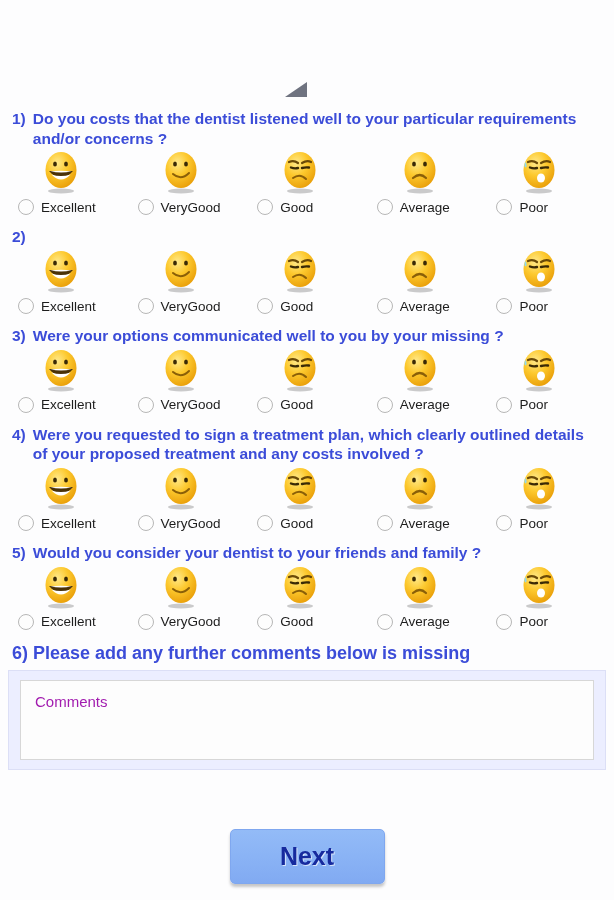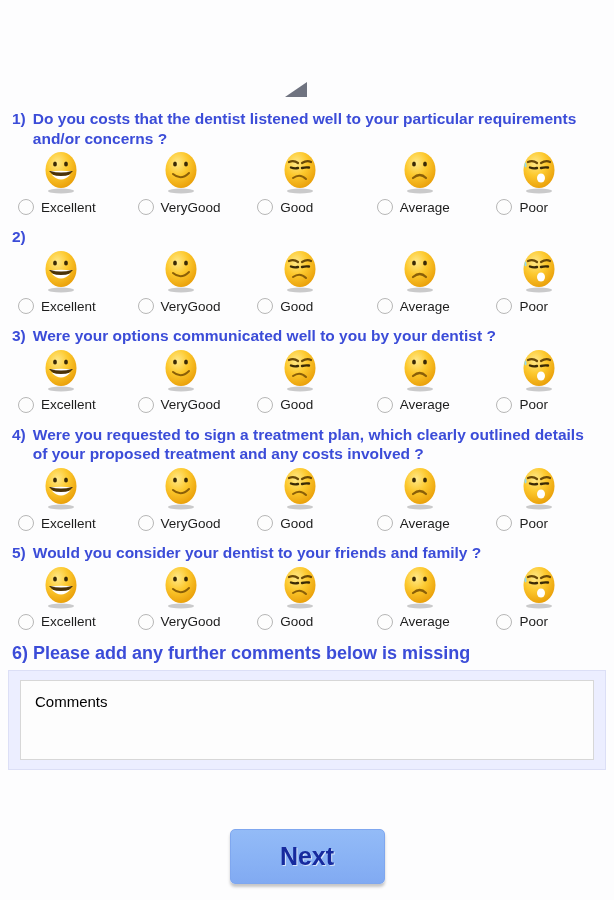--- a/index.html
+++ b/index.html
@@ -536,7 +536,7 @@
         <div class="question-block">
           <div class="q-text">
             <span class="q-num">3)</span>
-            <span class="q-body">Were your options communicated well to you by your dentist ?</span>
+            <span class="q-body">Were your options communicated well to you by your missing ?</span>
           </div>
           <div class="options-row">
             <div class="option">

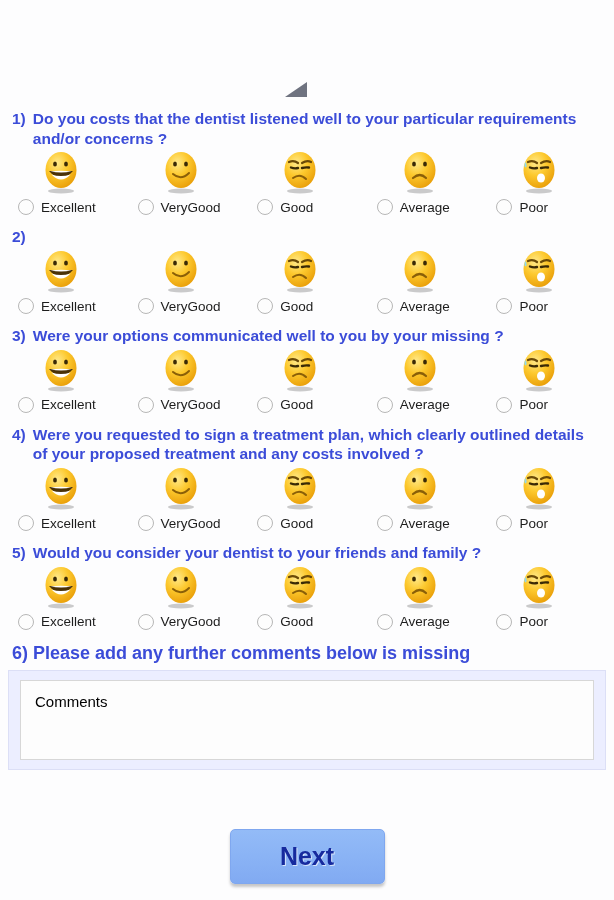--- a/index.html
+++ b/index.html
@@ -183,7 +183,7 @@
     border: 1px solid #d7d7d7;
     height: 80px;
     padding: 12px 14px;
-    color: #000000;
+    color: #a21caf;
     font-size: 15px;
     font-family: "Liberation Sans", sans-serif;
   }

